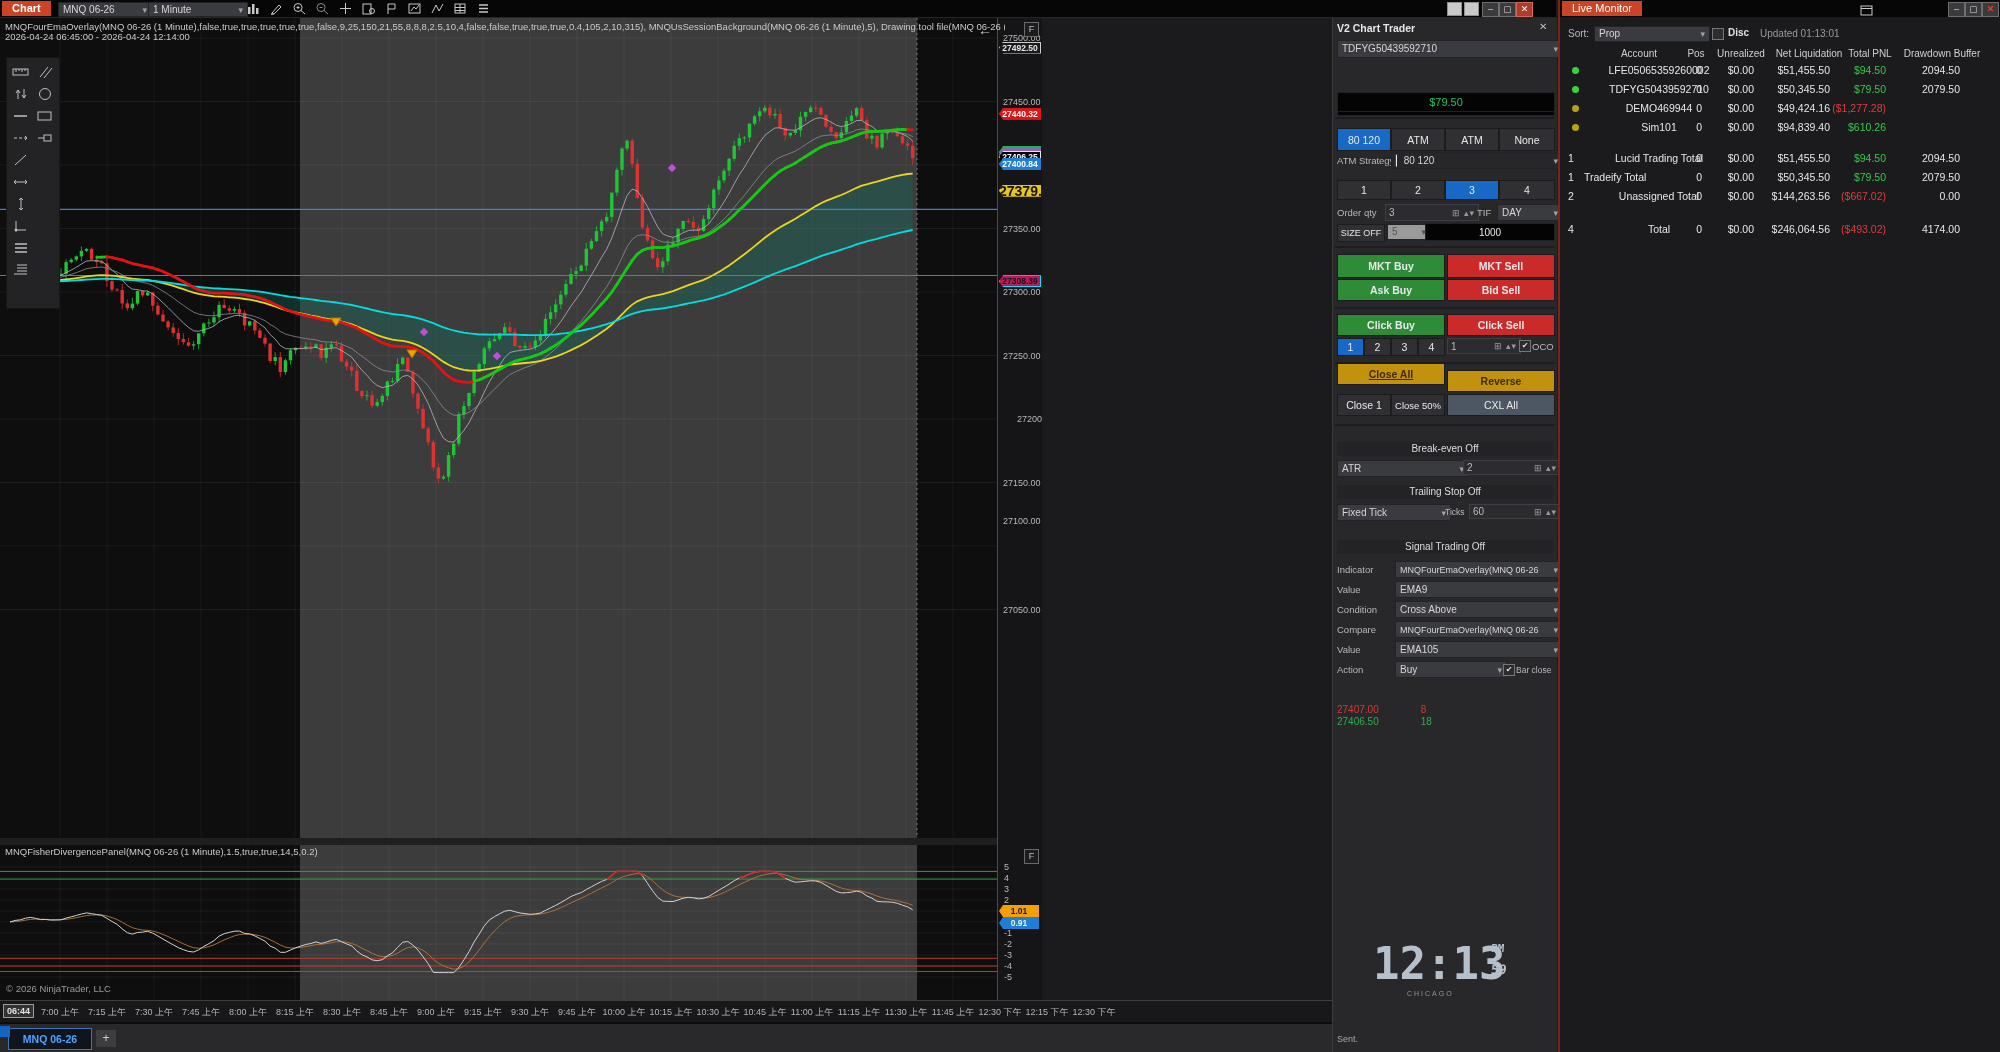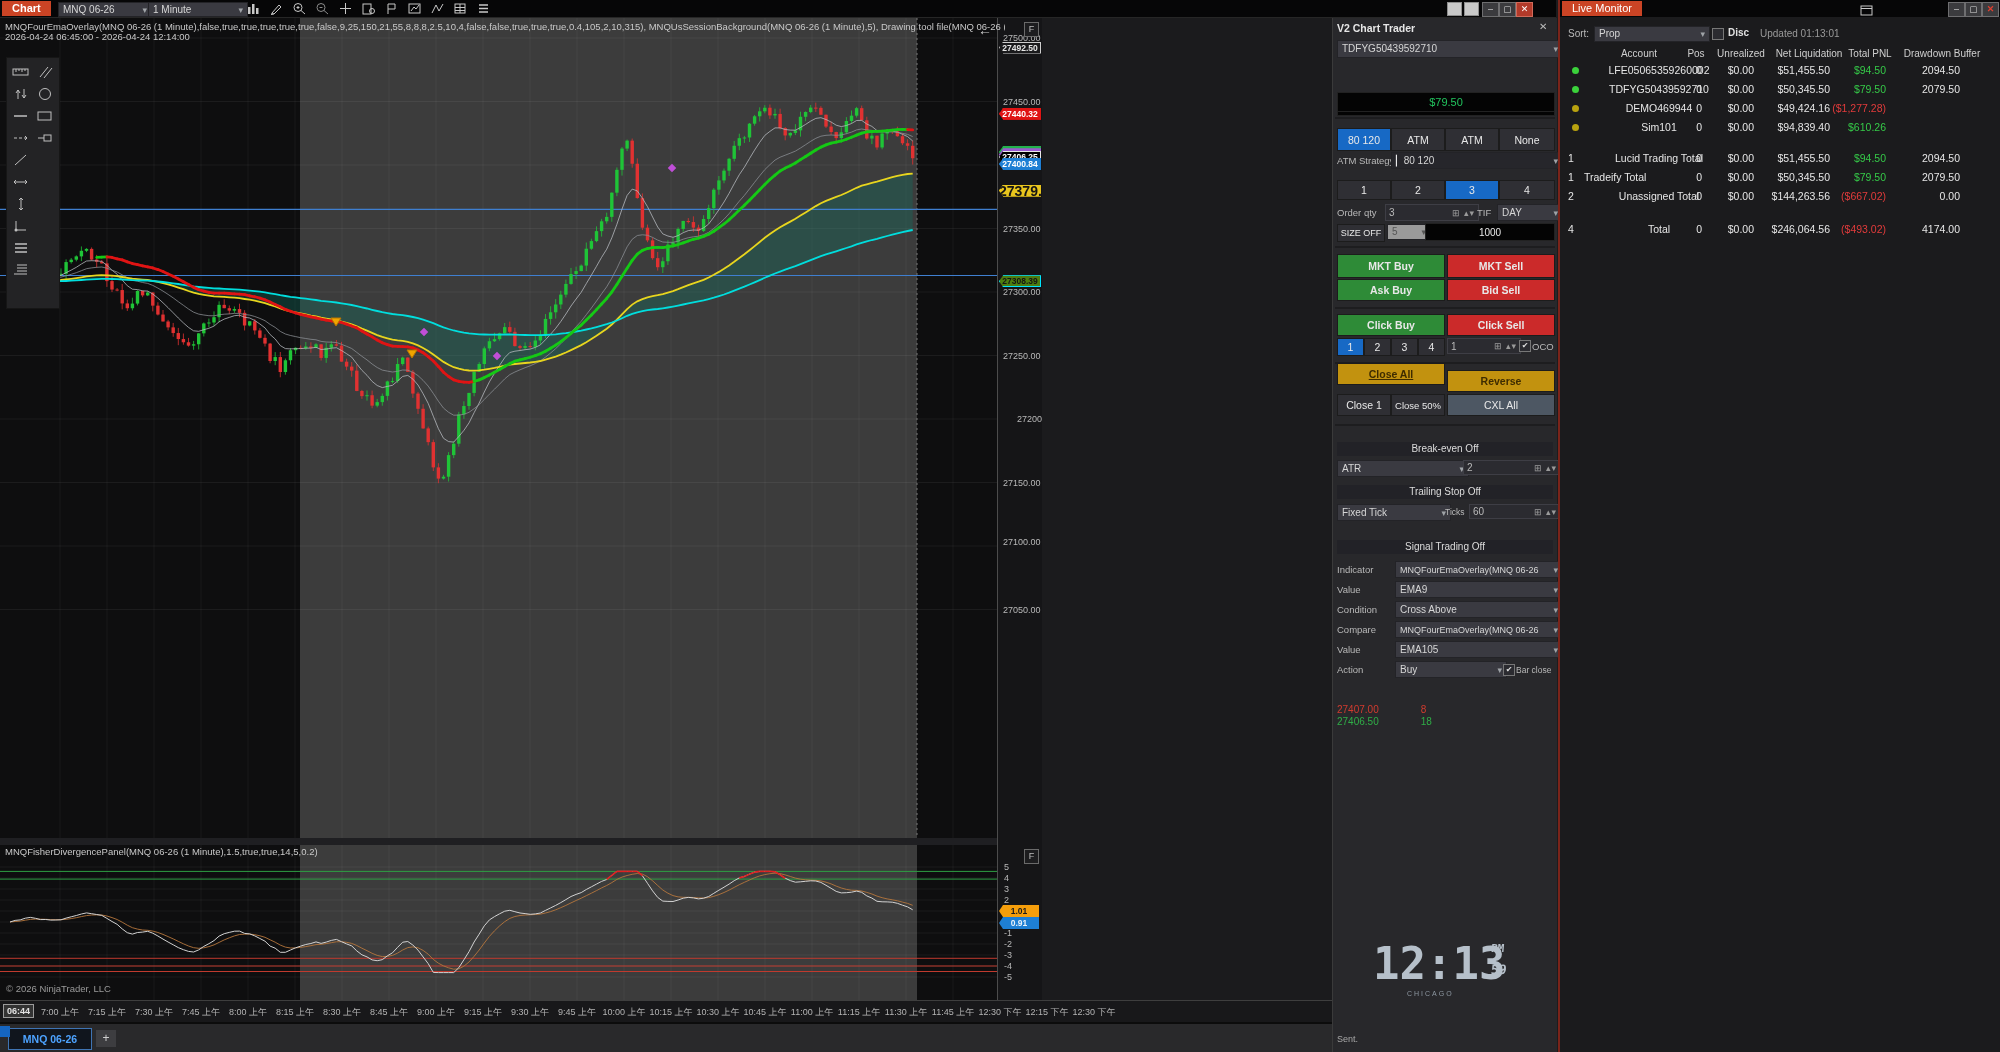--- a/index.html
+++ b/index.html
@@ -158,7 +158,7 @@
       <div style="position: absolute; left: 1px; top: 133.062px; width: 42px; height: 12px; font-size: 8.5px; font-weight: bold; text-align: center; line-height: 12px; clip-path: polygon(10% 0px, 100% 0px, 100% 100%, 10% 100%, 0px 50%); background: rgb(0, 0, 0); color: rgb(255, 255, 255); box-shadow: rgb(232, 232, 232) 0px 0px 0px 1px inset;">27406.25</div>
       <div style="position: absolute; left: 1px; top: 139.933px; width: 42px; height: 12px; font-size: 8.5px; font-weight: bold; text-align: center; line-height: 12px; clip-path: polygon(10% 0px, 100% 0px, 100% 100%, 10% 100%, 0px 50%); background: rgb(30, 127, 212); color: rgb(255, 255, 255); box-shadow: rgb(30, 127, 212) 0px 0px 0px 1px inset;">27400.84</div>
       <div style="position: absolute; left: 1px; top: 166.591px; width: 42px; height: 12px; font-size: 14px; font-weight: bold; text-align: center; line-height: 12px; clip-path: polygon(10% 0px, 100% 0px, 100% 100%, 10% 100%, 0px 50%); background: rgb(232, 197, 29); color: rgb(20, 20, 20); box-shadow: rgb(232, 197, 29) 0px 0px 0px 1px inset;">27379.85</div>
-      <div style="position: absolute; left: 1px; top: 257.345px; width: 42px; height: 12px; font-size: 8.5px; font-weight: bold; text-align: center; line-height: 12px; clip-path: polygon(10% 0px, 100% 0px, 100% 100%, 10% 100%, 0px 50%); background: #4d7c0f; color: rgb(20, 20, 20); box-shadow: rgb(0, 229, 255) 0px 0px 0px 1px inset;">27308.39</div>
+      <div style="position: absolute; left: 1px; top: 257.345px; width: 42px; height: 12px; font-size: 8.5px; font-weight: bold; text-align: center; line-height: 12px; clip-path: polygon(10% 0px, 100% 0px, 100% 100%, 10% 100%, 0px 50%); background: #be185d; color: rgb(20, 20, 20); box-shadow: rgb(0, 229, 255) 0px 0px 0px 1px inset;">27308.39</div>
       <div style="position: absolute; left: 6px; top: 844px; color: rgb(185, 185, 185); font-size: 9px;">5</div>
       <div style="position: absolute; left: 6px; top: 855px; color: rgb(185, 185, 185); font-size: 9px;">4</div>
       <div style="position: absolute; left: 6px; top: 866px; color: rgb(185, 185, 185); font-size: 9px;">3</div>

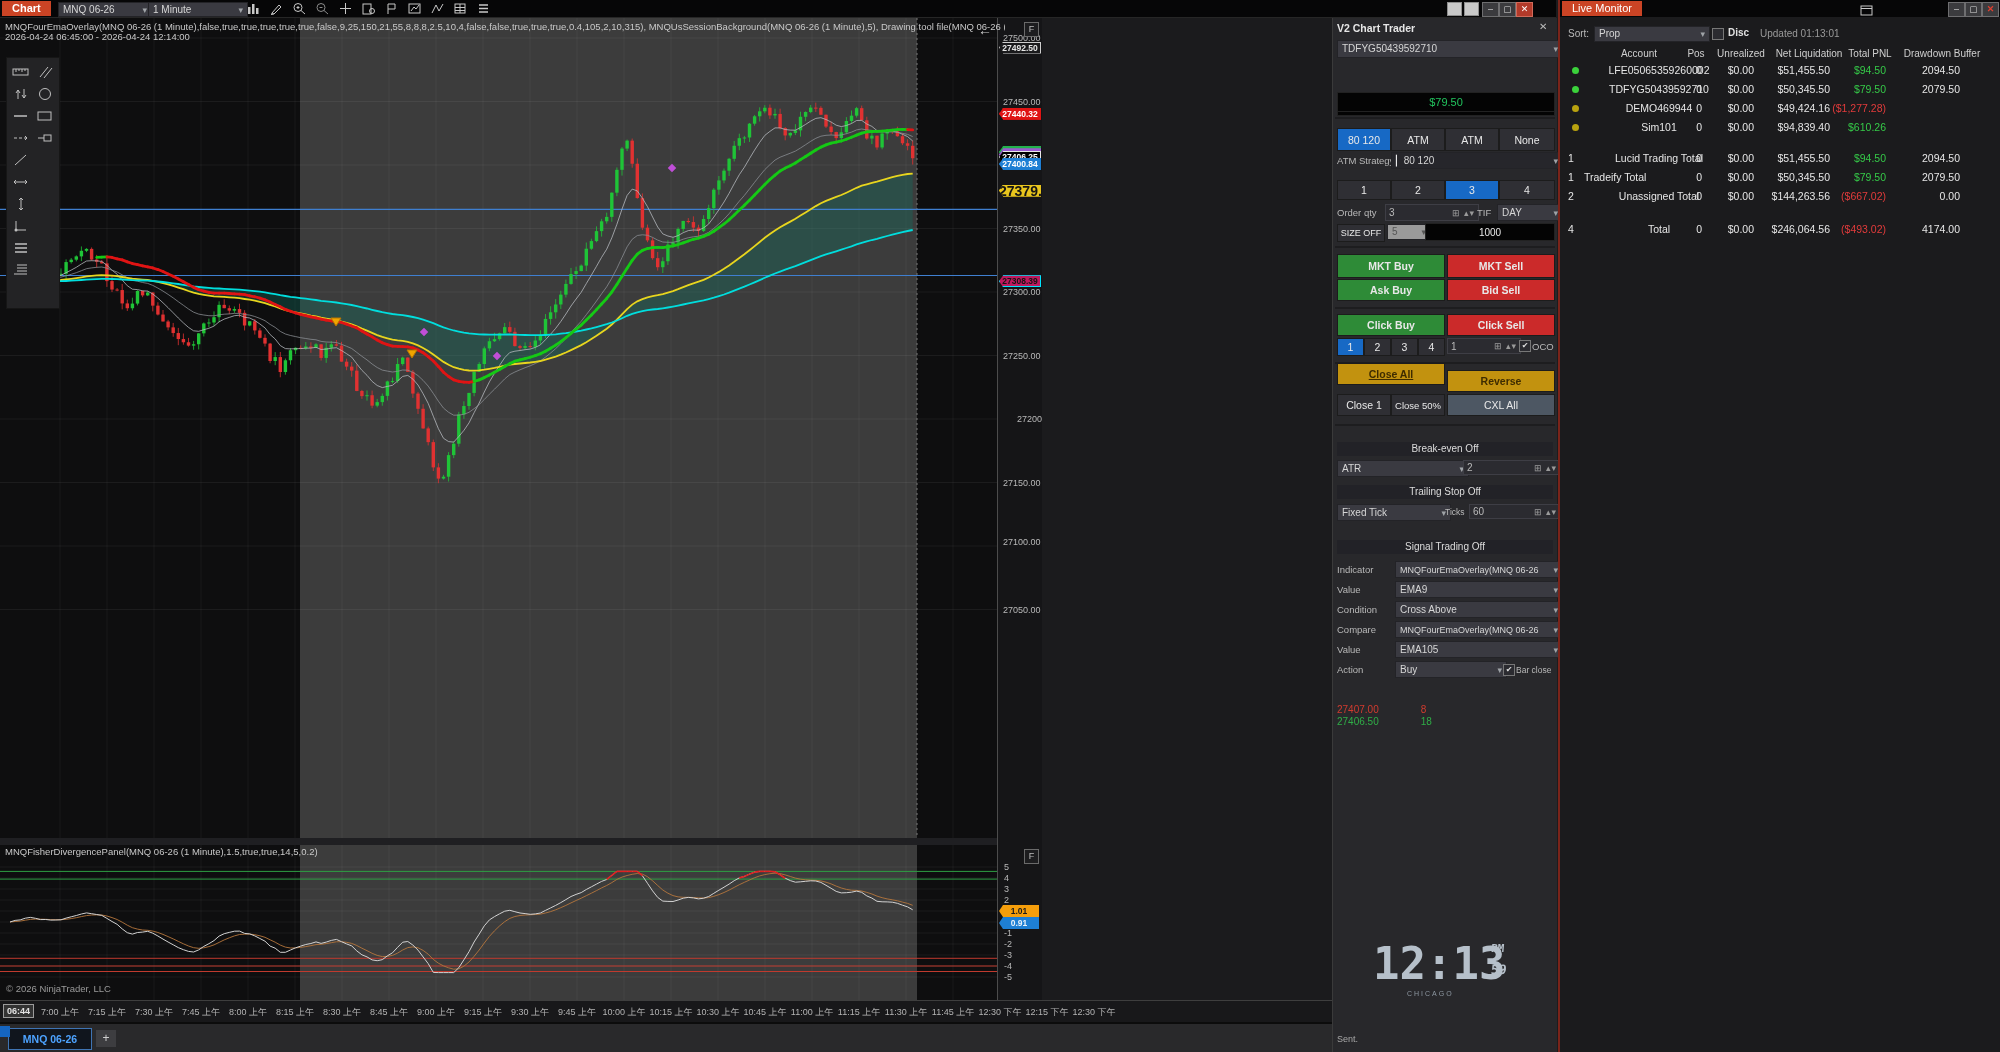--- a/index.html
+++ b/index.html
@@ -149,7 +149,7 @@
       <div style="position: absolute; left: 5px; top: 332.5px; color: rgb(185, 185, 185); font-size: 9px;">27250.00</div>
       <div style="position: absolute; left: 19px; top: 396px; color: rgb(185, 185, 185); font-size: 9px;">27200.00</div>
       <div style="position: absolute; left: 5px; top: 459.5px; color: rgb(185, 185, 185); font-size: 9px;">27150.00</div>
-      <div style="position: absolute; left: 5px; top: 519px; color: rgb(185, 185, 185); font-size: 9px;">27100.00</div>
+      <div style="position: absolute; left: 5px; top: 498px; color: rgb(185, 185, 185); font-size: 9px;">27100.00</div>
       <div style="position: absolute; left: 5px; top: 586.5px; color: rgb(185, 185, 185); font-size: 9px;">27050.00</div>
       <div style="position: absolute; left: 1px; top: 23.525px; width: 42px; height: 12px; font-size: 8.5px; font-weight: bold; text-align: center; line-height: 12px; clip-path: polygon(10% 0px, 100% 0px, 100% 100%, 10% 100%, 0px 50%); background: rgb(26, 26, 28); color: rgb(230, 230, 230); box-shadow: rgb(207, 207, 207) 0px 0px 0px 1px inset;">27492.50</div>
       <div style="position: absolute; left: 1px; top: 89.7936px; width: 42px; height: 12px; font-size: 8.5px; font-weight: bold; text-align: center; line-height: 12px; clip-path: polygon(10% 0px, 100% 0px, 100% 100%, 10% 100%, 0px 50%); background: rgb(224, 20, 20); color: rgb(255, 255, 255); box-shadow: rgb(224, 20, 20) 0px 0px 0px 1px inset;">27440.32</div>

